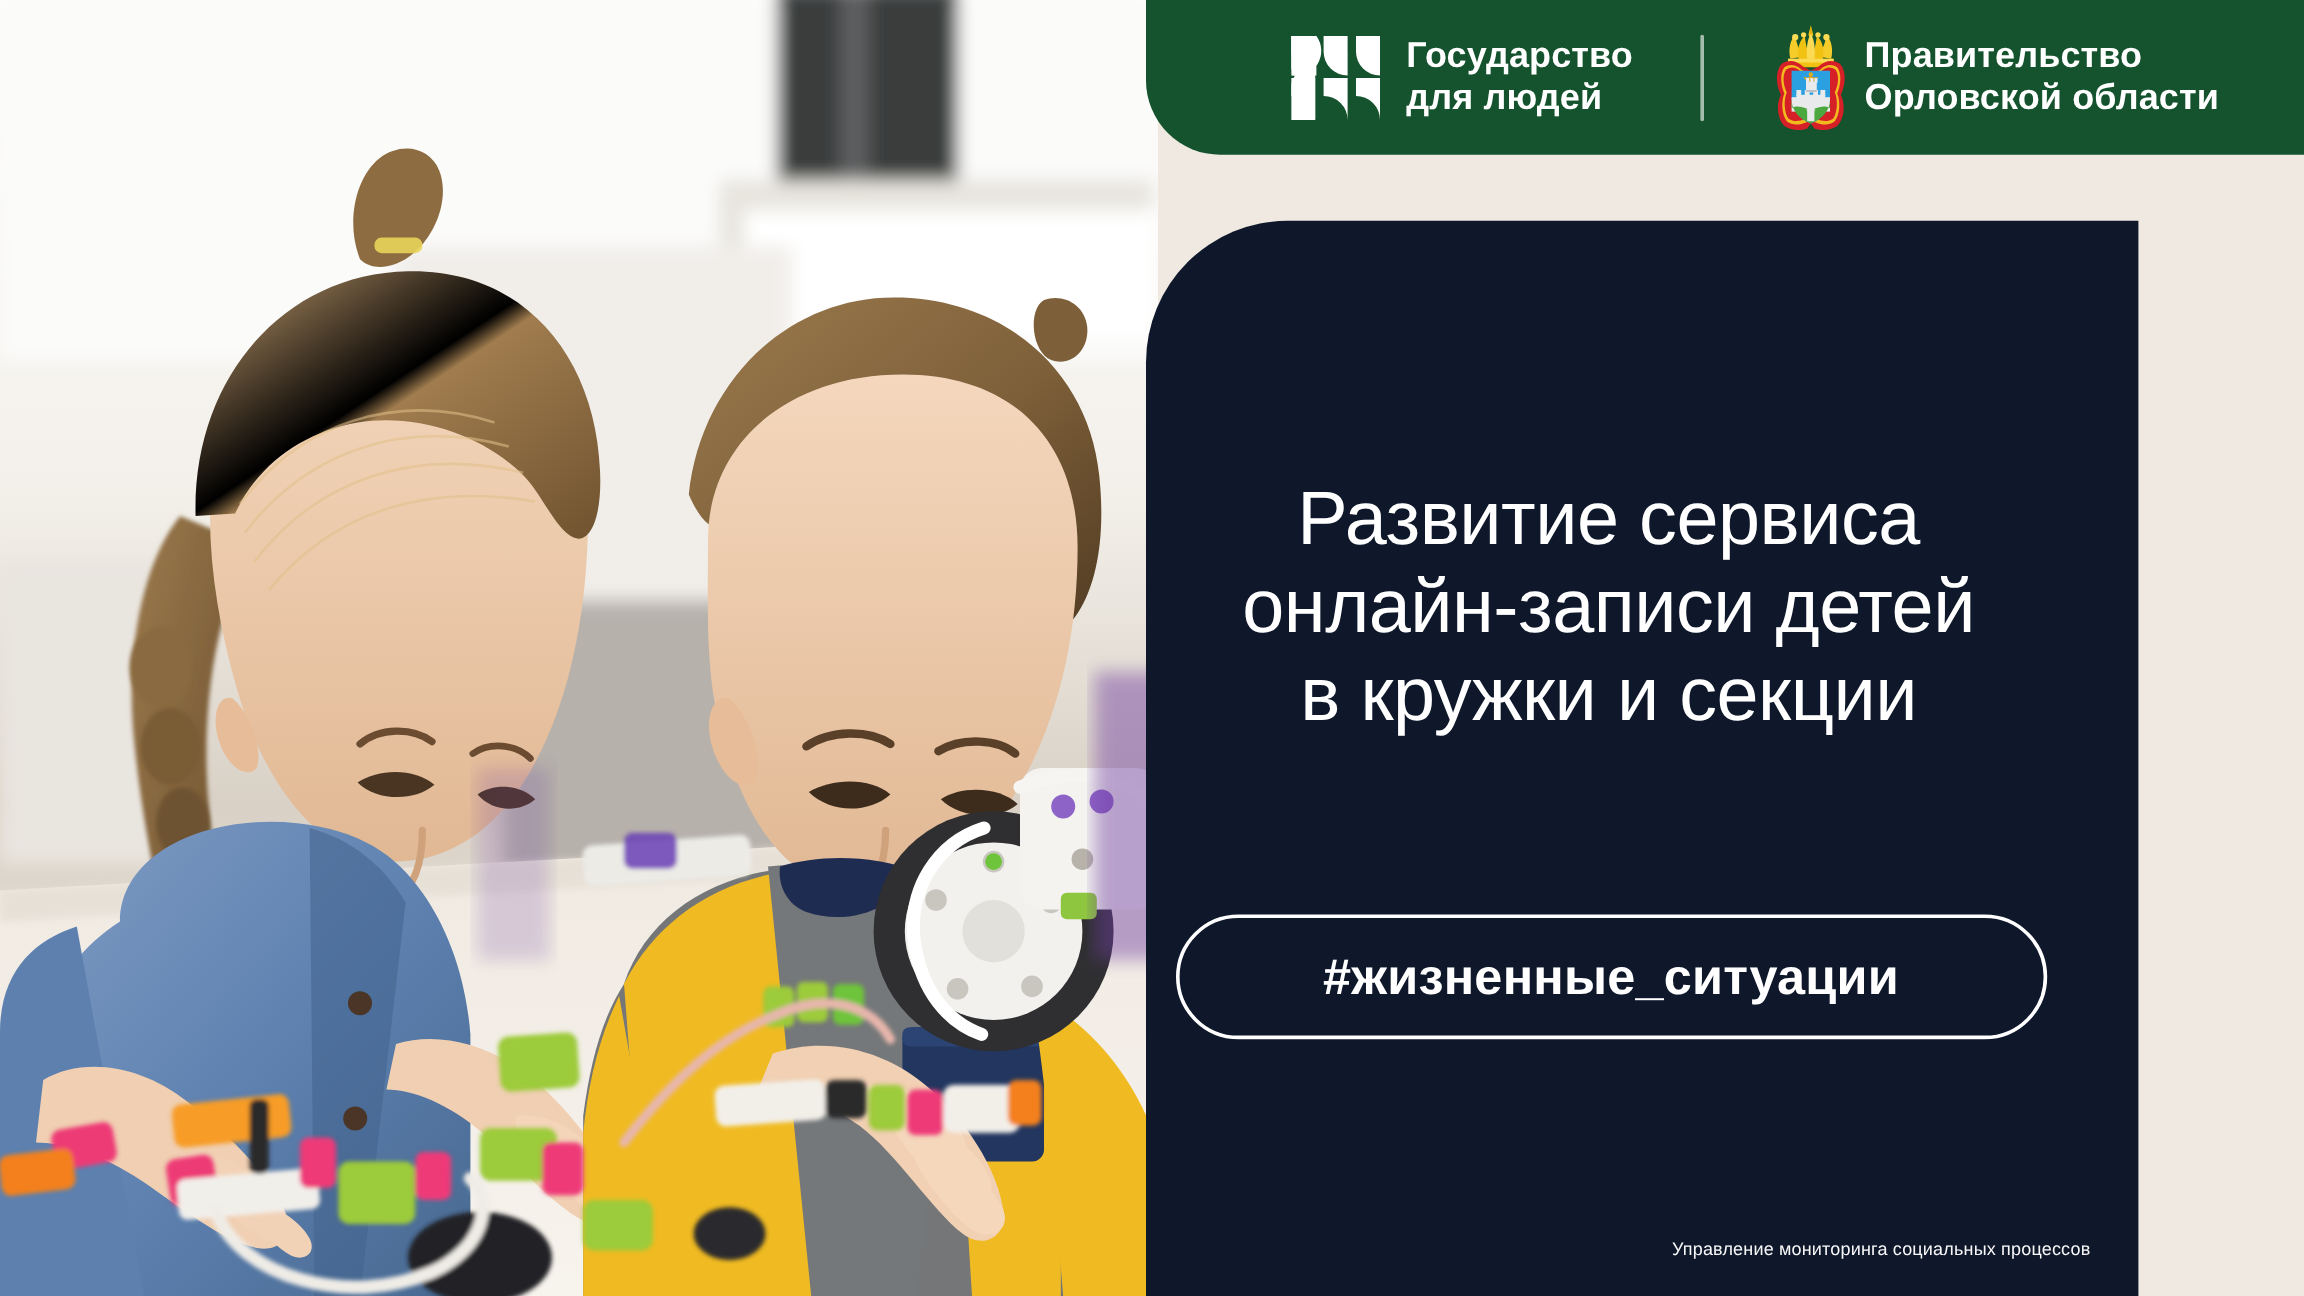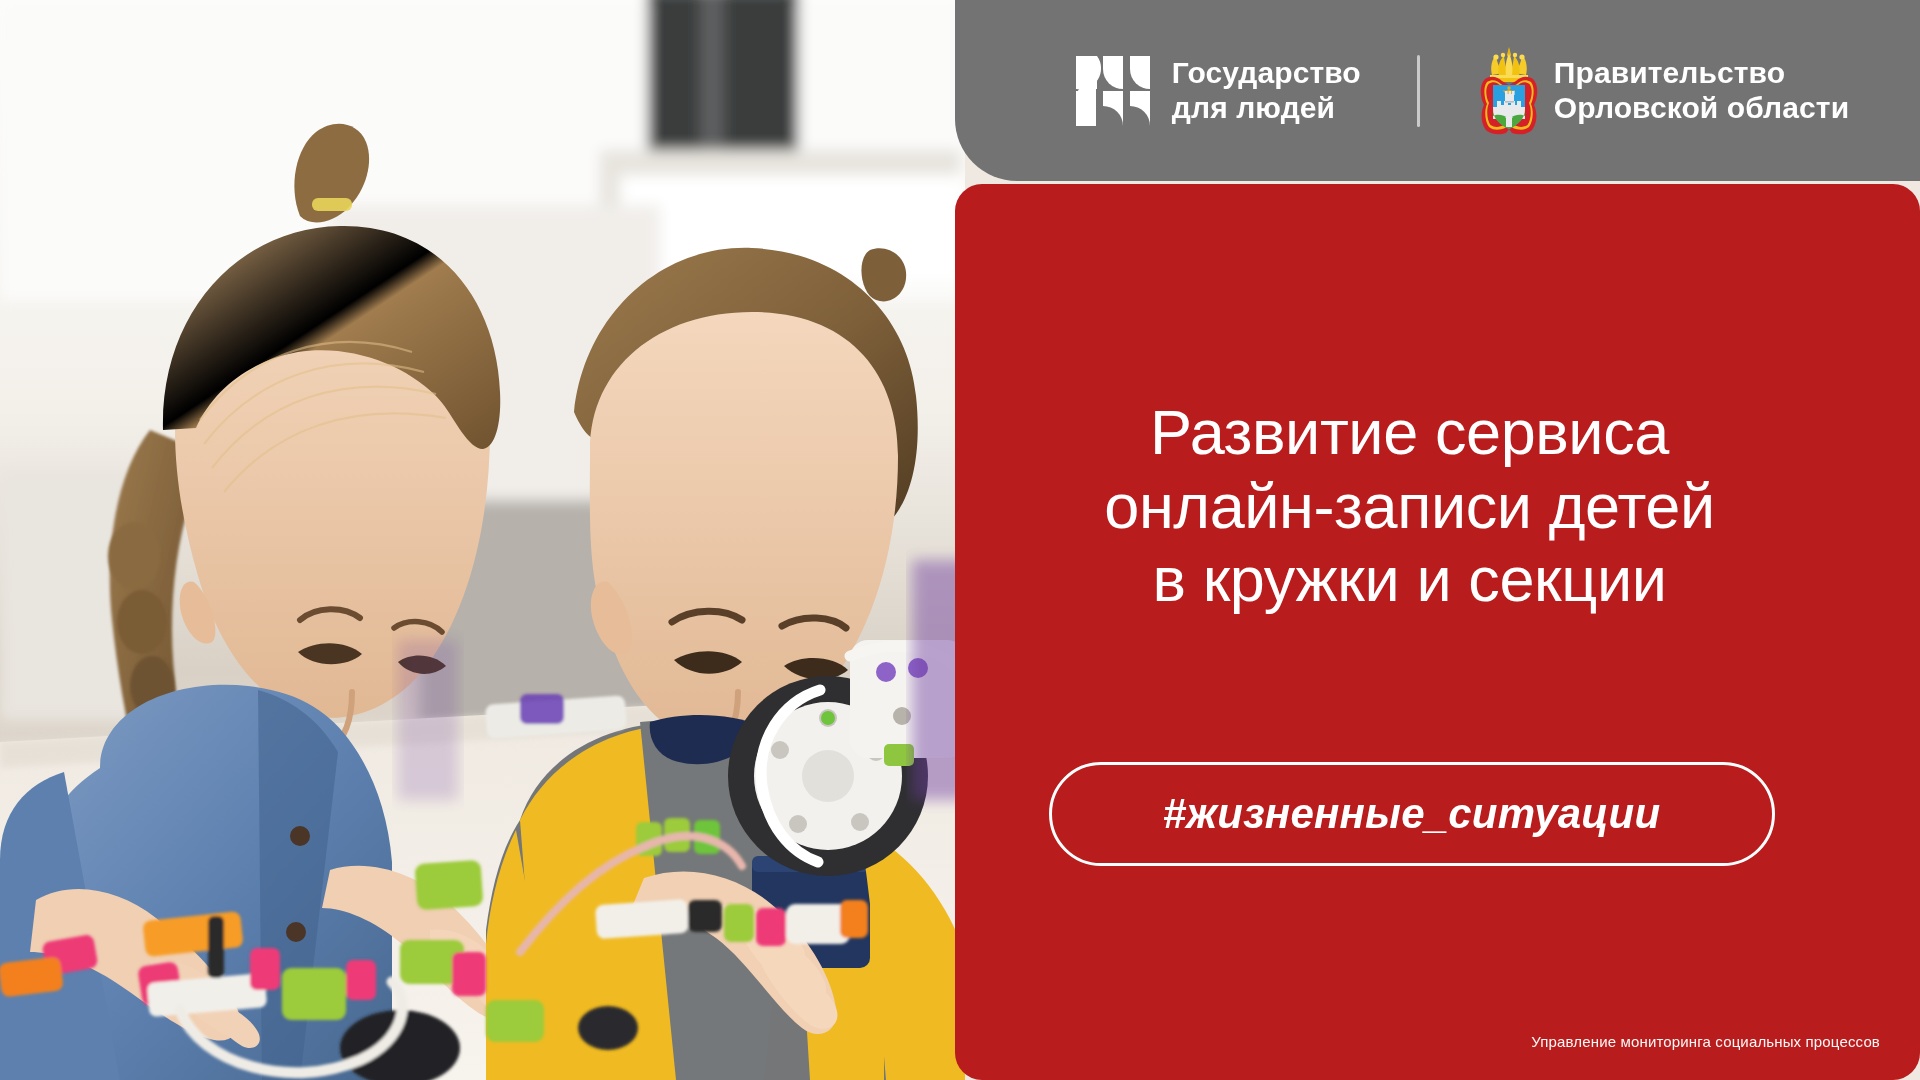--- a/index.html
+++ b/index.html
@@ -33,8 +33,8 @@
   .teal-panel {
     position:absolute;
     left:955px; top:0;
-    width:965px; height:181px;
-    background:#737373;
+    width:965px; height:129px;
+    background:#14532d;
     border-bottom-left-radius:62px;
     z-index:5;
   }

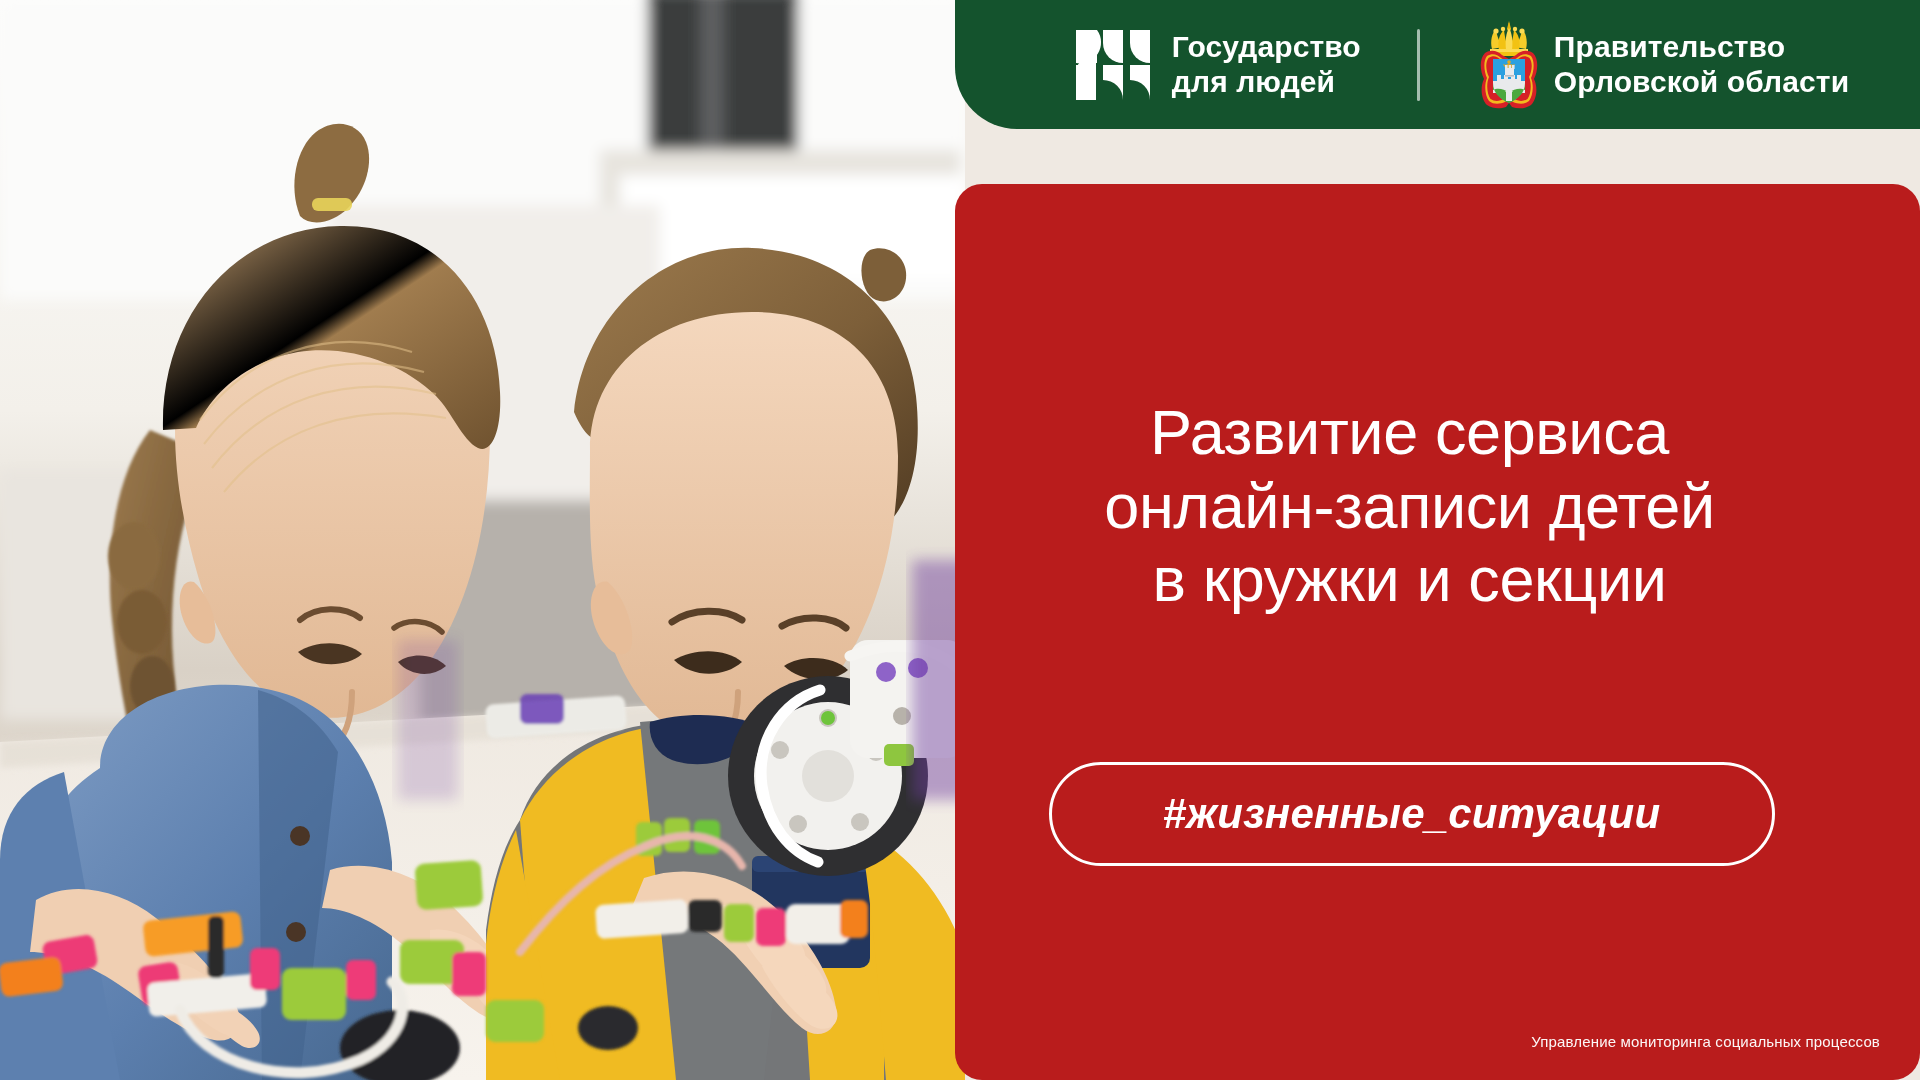--- a/index.html
+++ b/index.html
@@ -84,11 +84,10 @@
   .blue-panel {
     position:absolute;
     left:955px; top:184px;
-    width:965px; height:896px;
-    background:#b91c1c;
+    width:827px; height:896px;
+    background:#0f172a;
     border-top-left-radius:118px;
     z-index:4;
-    border-radius:27px;
   }
 
   .headline {

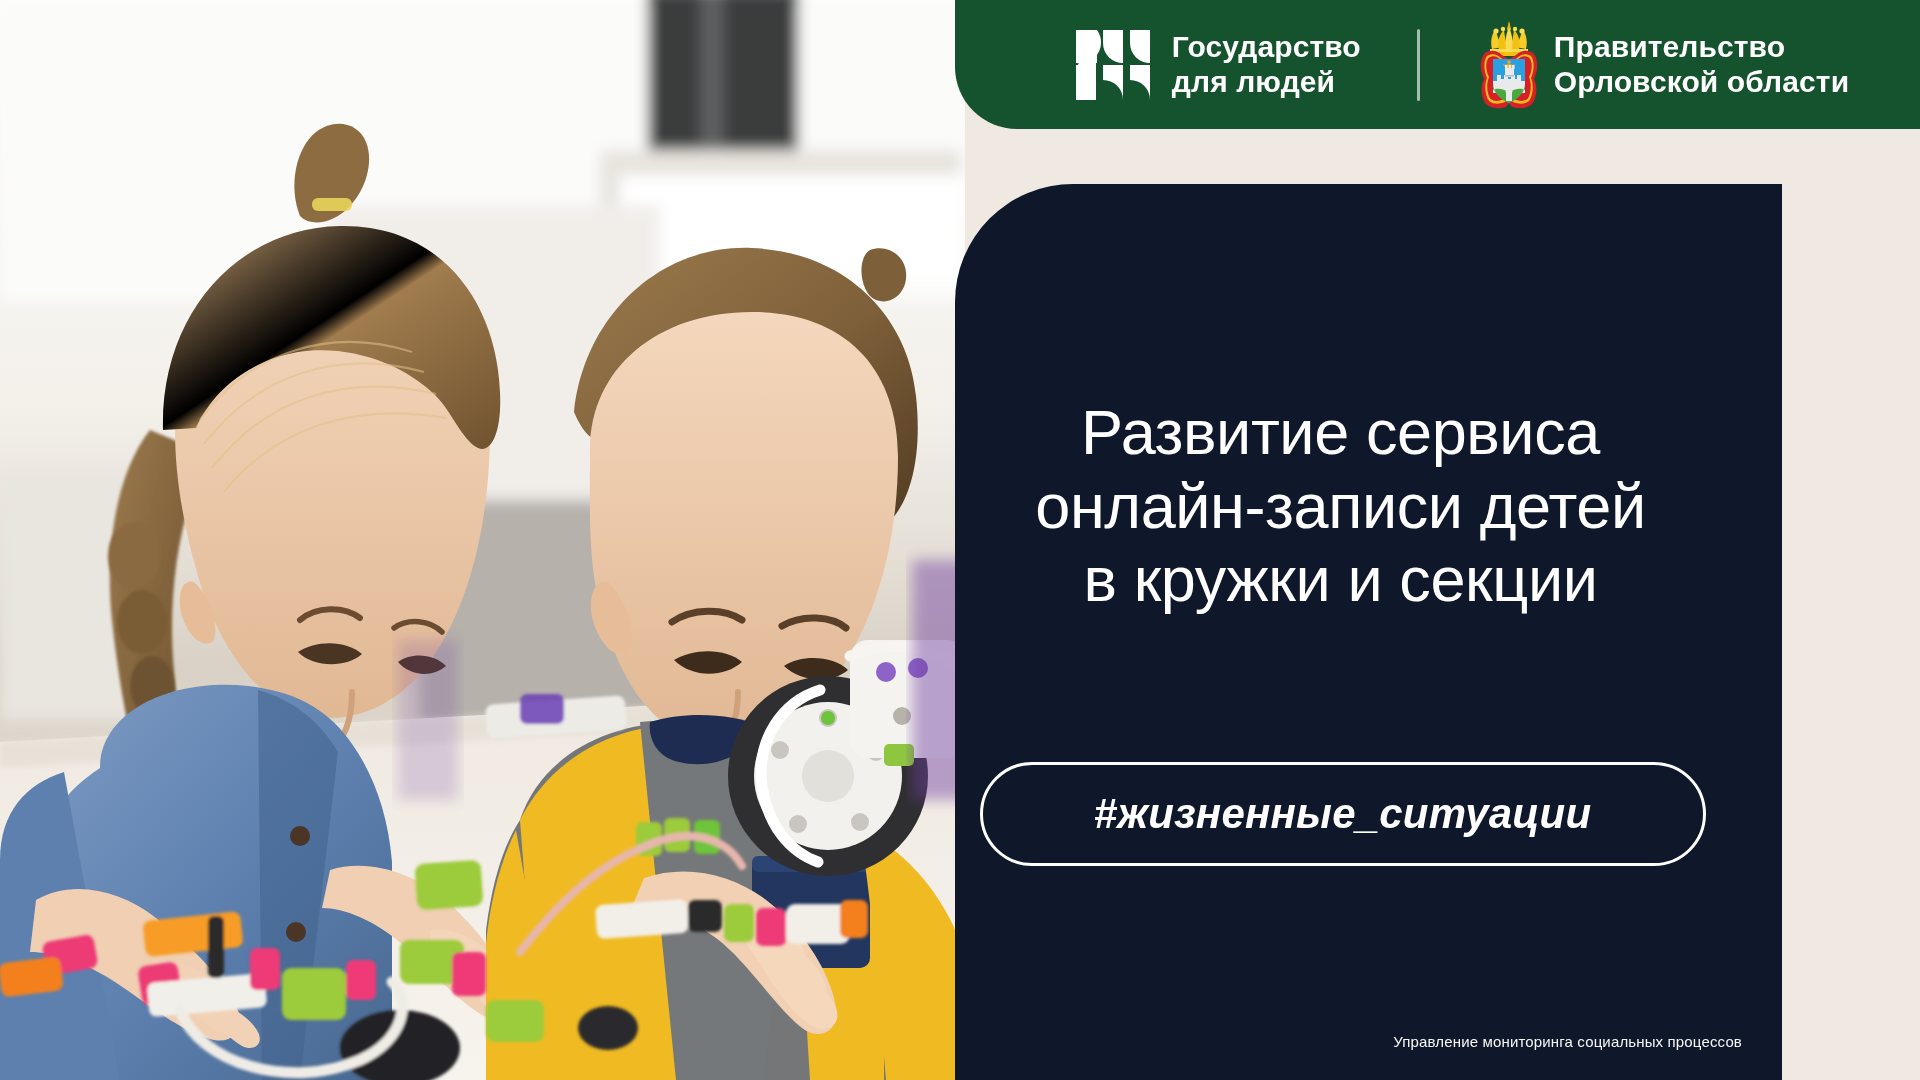--- a/index.html
+++ b/index.html
@@ -123,7 +123,6 @@
     font-size:42px;
     font-weight:700;
     letter-spacing:.2px;
-    font-style:italic;
   }
 
   .footer-note {

